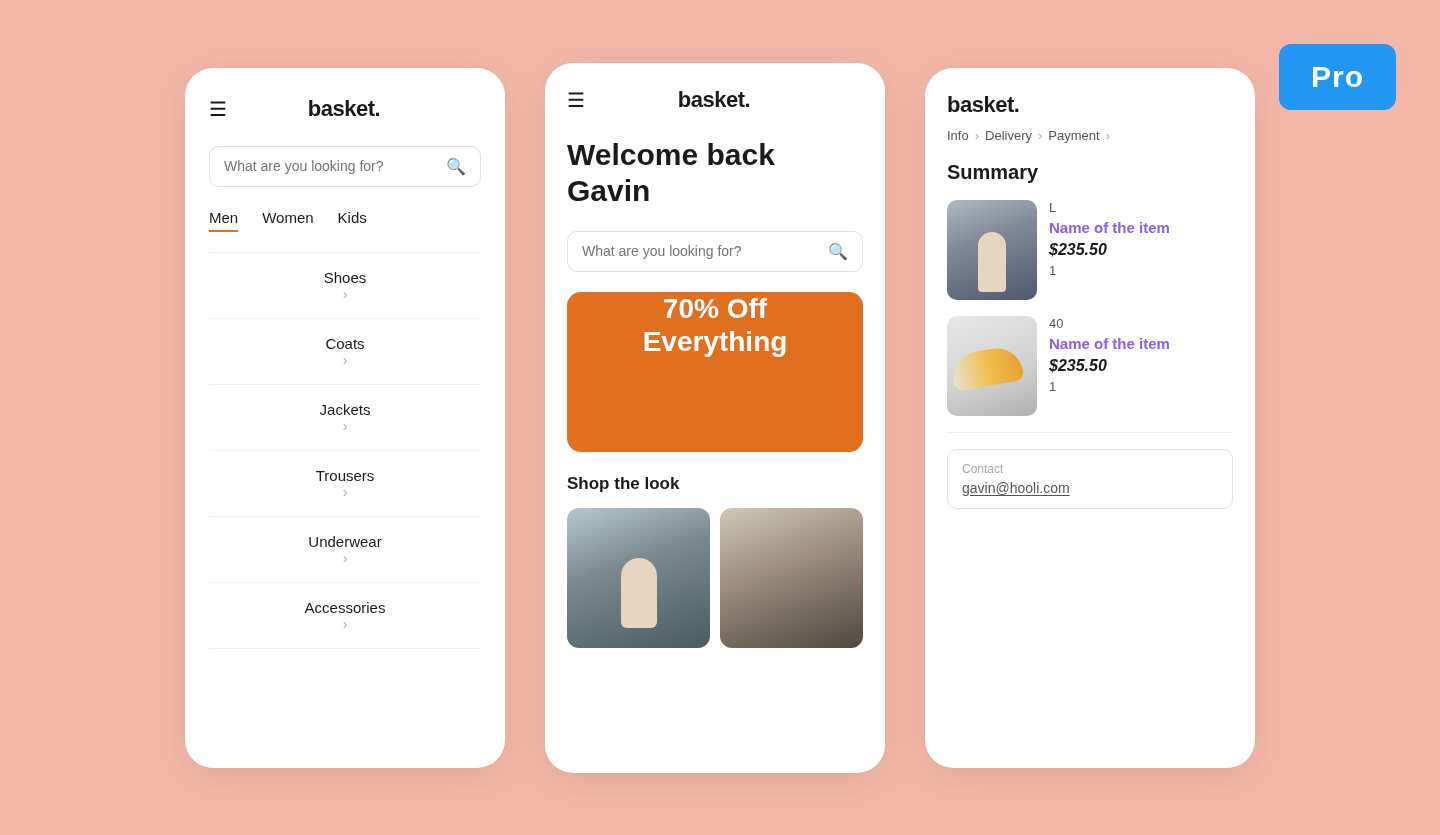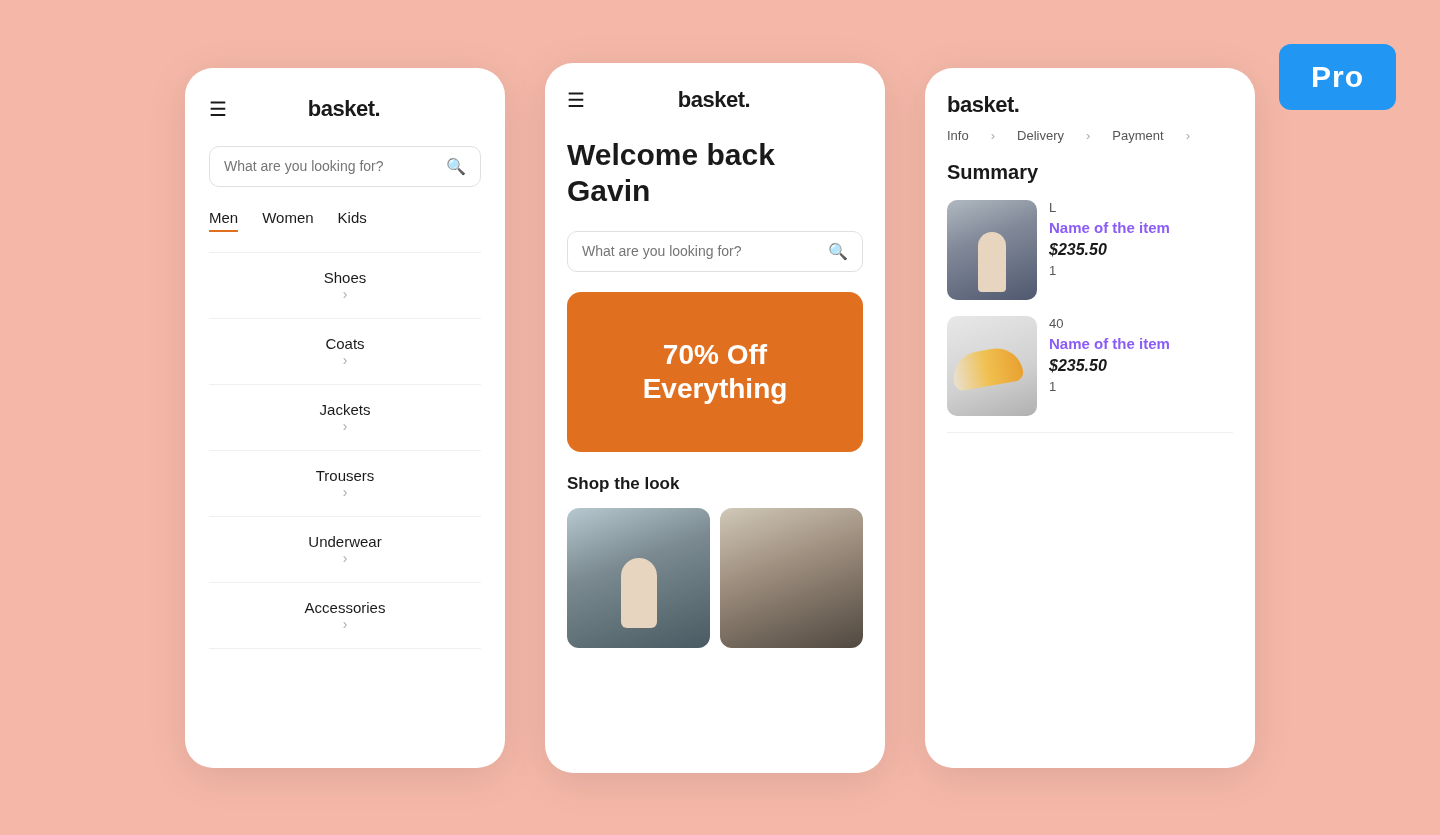--- a/index.html
+++ b/index.html
@@ -235,7 +235,7 @@
     .breadcrumb-row {
       display: flex;
       align-items: flex-start;
-      gap: 22px;
+      gap: 6px;
       margin-bottom: 18px;
       font-size: 13px;
       color: #555;

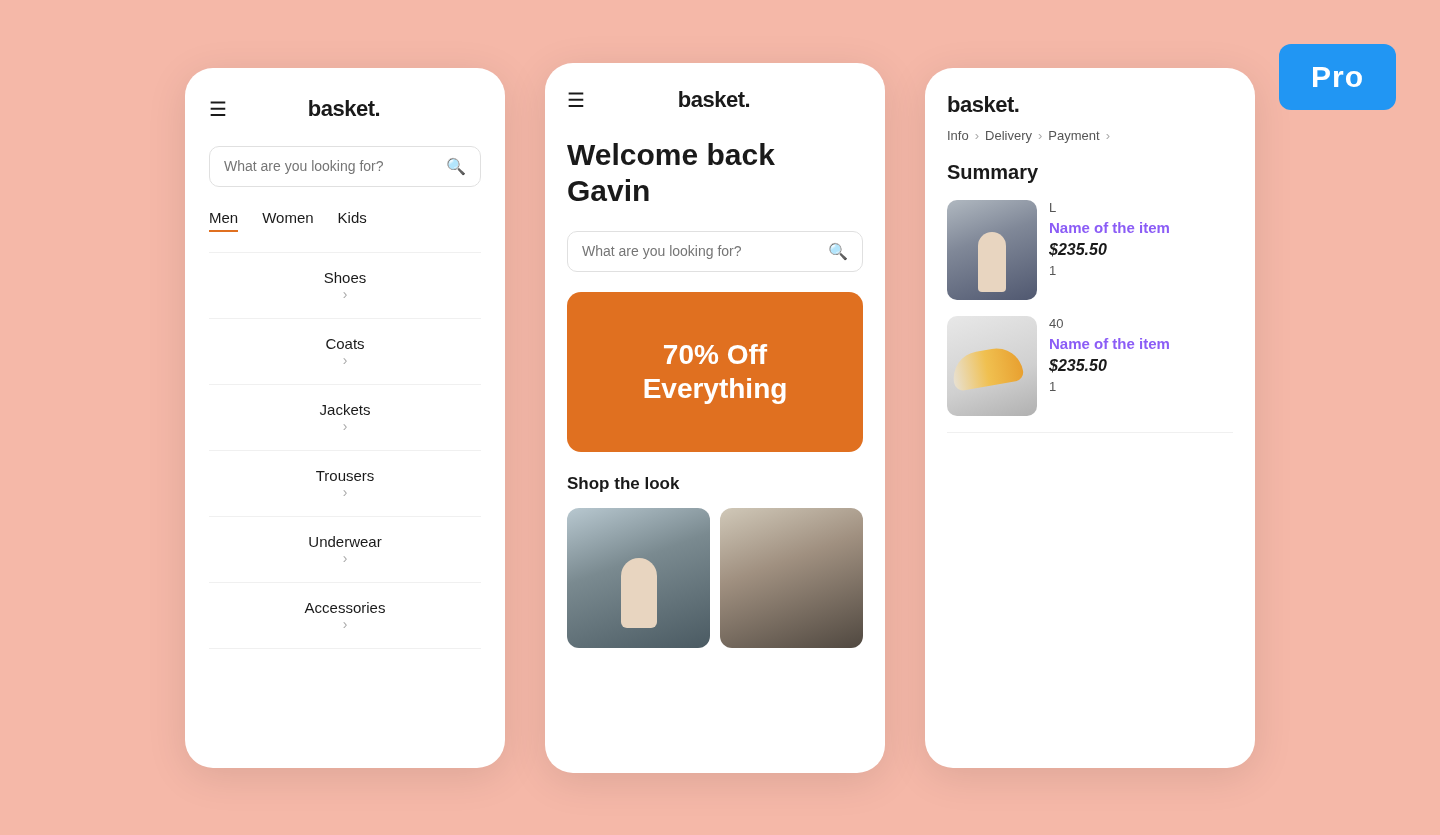--- a/index.html
+++ b/index.html
@@ -158,7 +158,6 @@
       border-radius: 14px;
       height: 160px;
       display: flex;
-      align-items: center;
       justify-content: center;
       margin-bottom: 22px;
     }

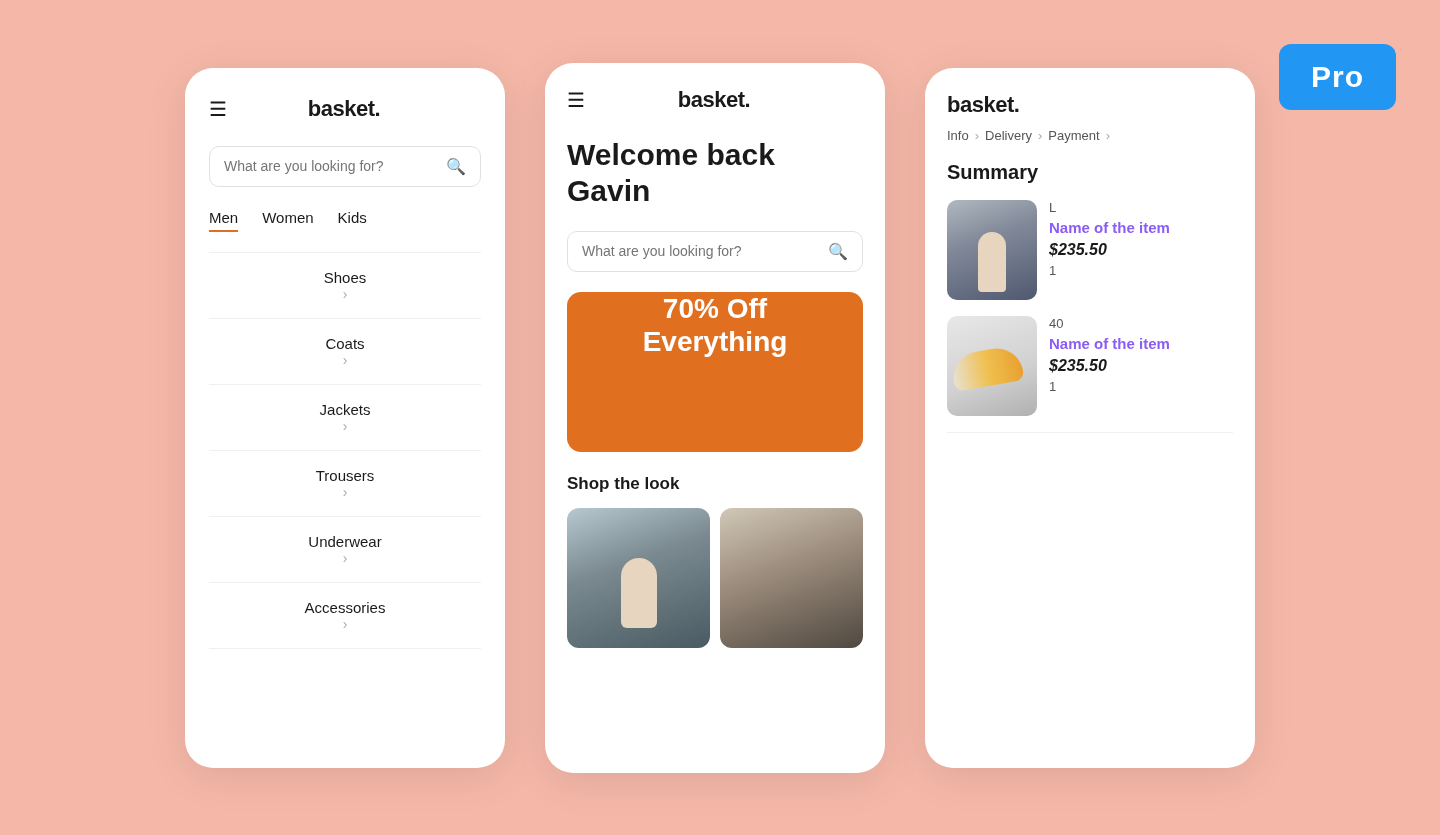--- a/index.html
+++ b/index.html
@@ -481,6 +481,10 @@
 
     <div class="divider"></div>
 
+    <div class="info-box">
+      <div class="info-label">Contact</div>
+      <div class="info-value">gavin@hooli.com</div>
+    </div>
   </div>
 </div>
 

